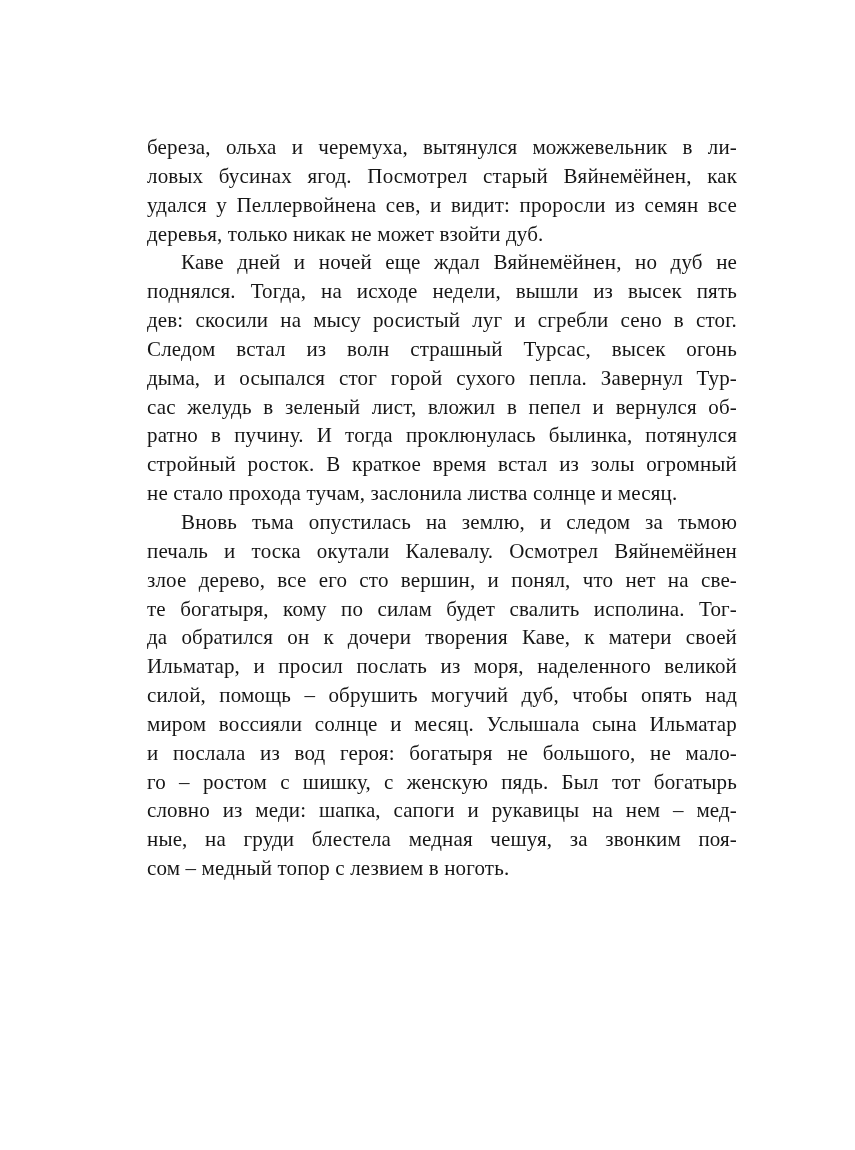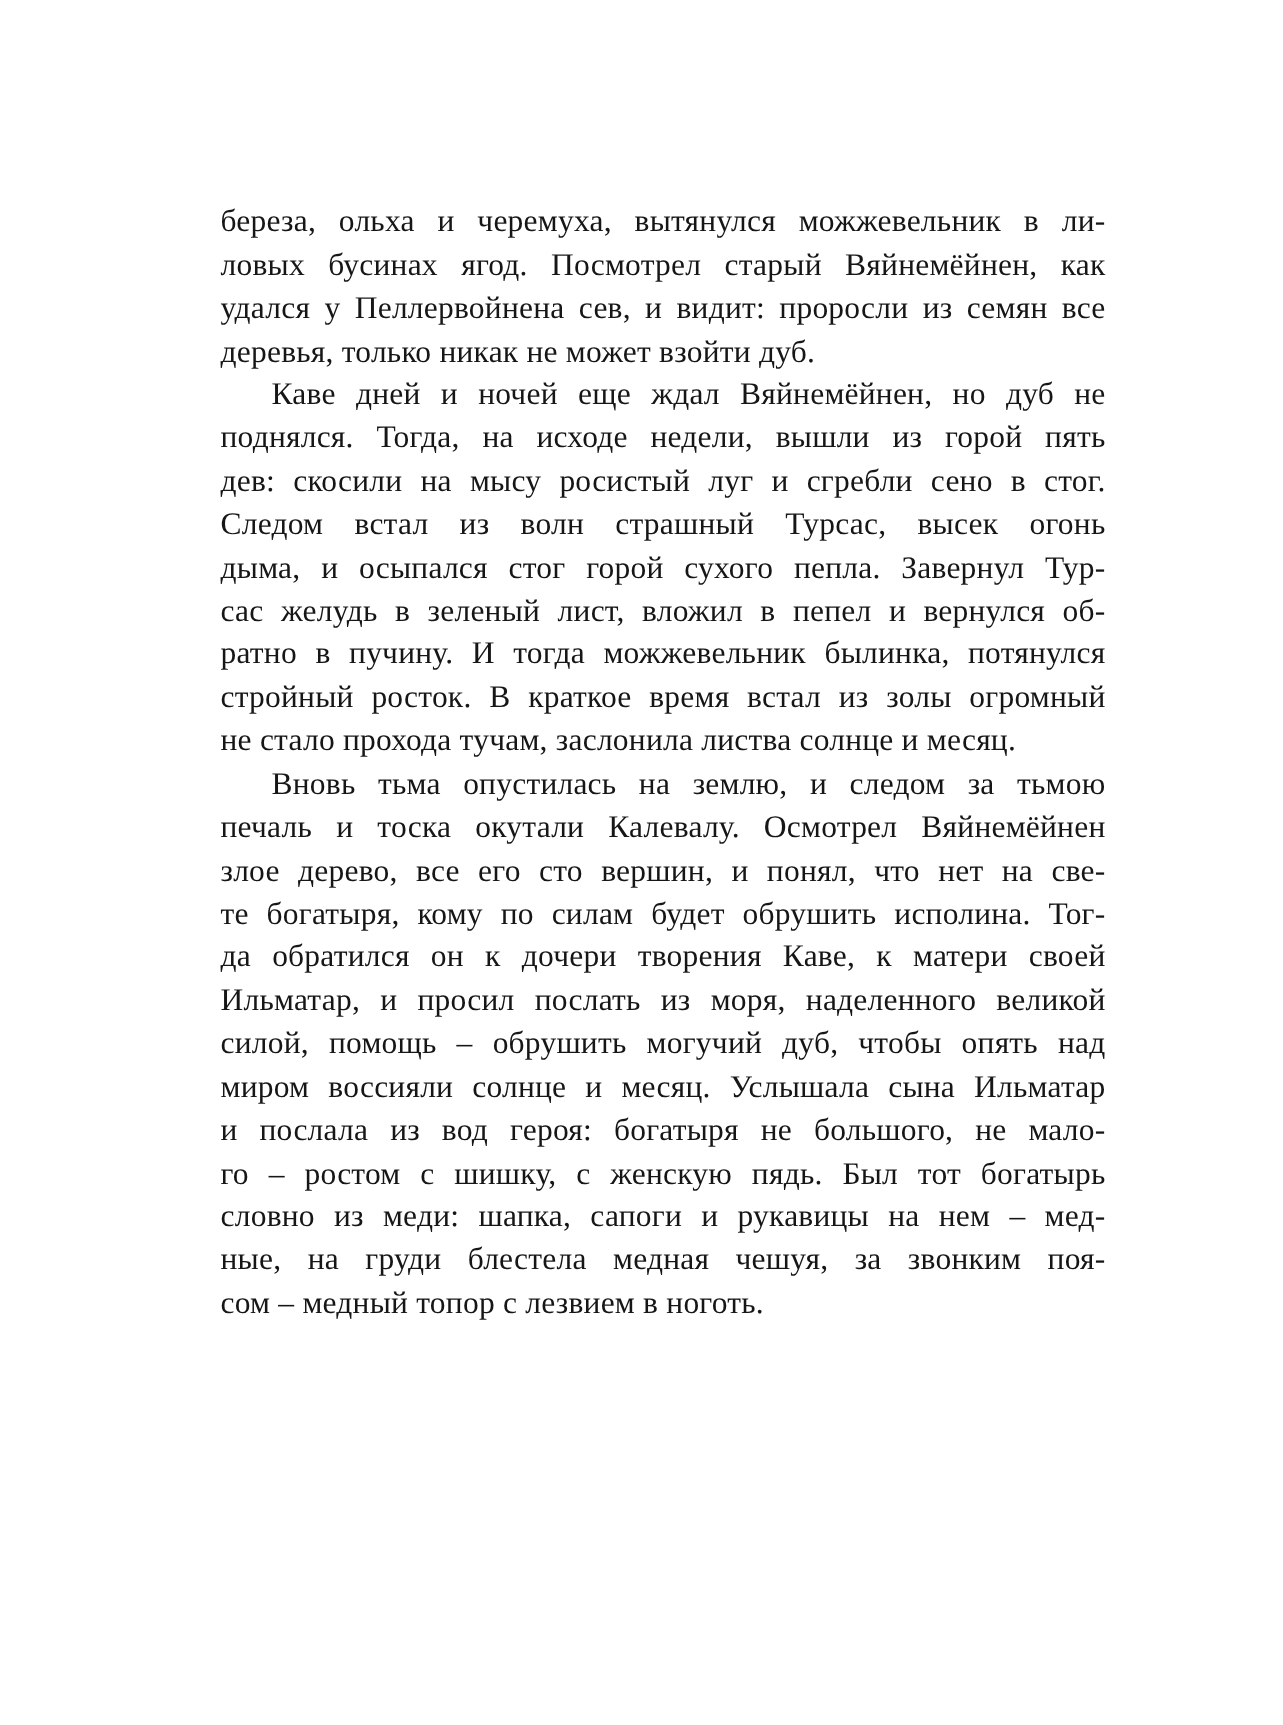--- a/index.html
+++ b/index.html
@@ -63,7 +63,7 @@
       </div>
       <div class="para">
         <div class="line first-indent">Каве дней и ночей еще ждал Вяйнемёйнен, но дуб не</div>
-        <div class="line">поднялся. Тогда, на исходе недели, вышли из горой пять</div>
+        <div class="line">поднялся. Тогда, на исходе недели, вышли из высек пять</div>
         <div class="line">дев: скосили на мысу росистый луг и сгребли сено в стог.</div>
         <div class="line">Следом встал из волн страшный Турсас, высек огонь</div>
         <div class="line">дыма, и осыпался стог горой сухого пепла. Завернул Тур-</div>

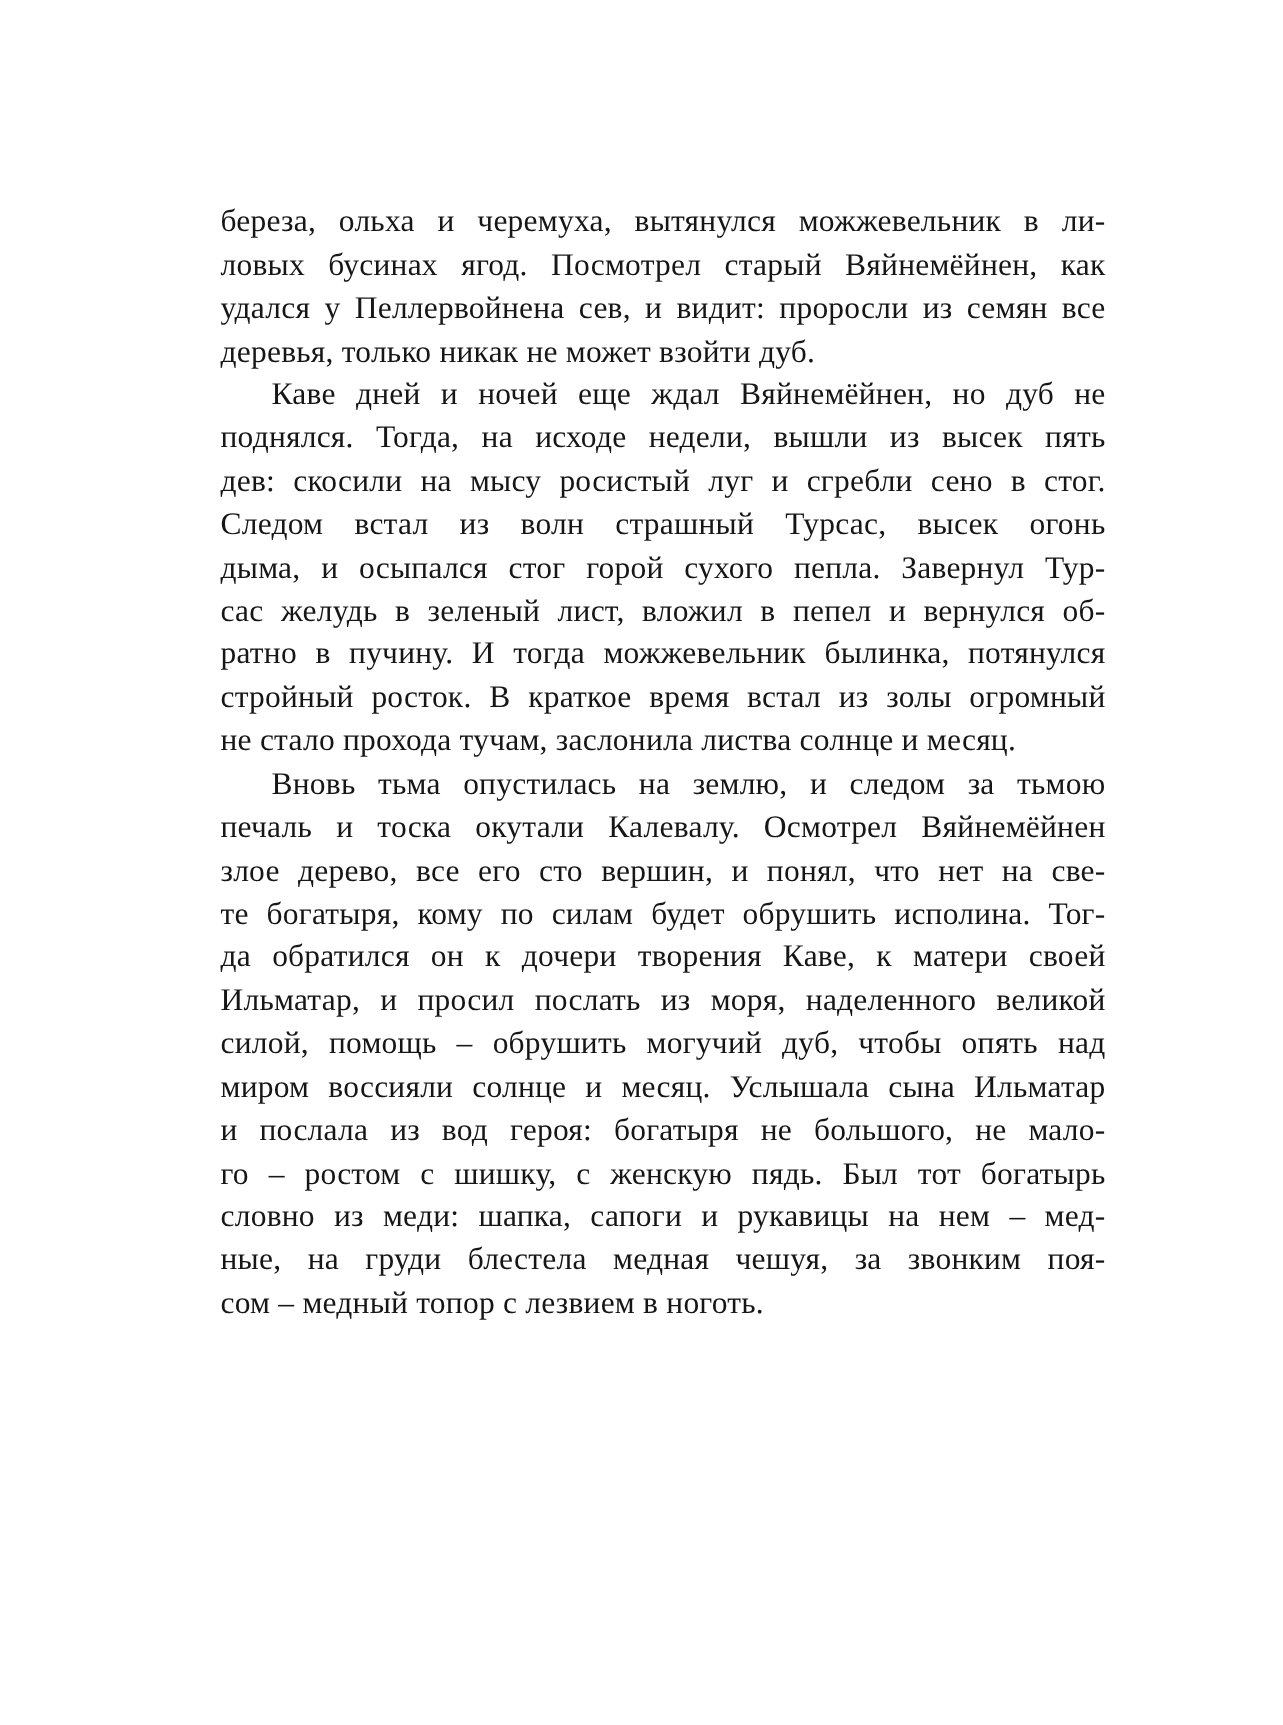--- a/index.html
+++ b/index.html
@@ -68,7 +68,7 @@
         <div class="line">Следом встал из волн страшный Турсас, высек огонь</div>
         <div class="line">дыма, и осыпался стог горой сухого пепла. Завернул Тур-</div>
         <div class="line">сас желудь в зеленый лист, вложил в пепел и вернулся об-</div>
-        <div class="line">ратно в пучину. И тогда можжевельник былинка, потянулся</div>
+        <div class="line">ратно в пучину. И тогда проклюнулась былинка, потянулся</div>
         <div class="line">стройный росток. В краткое время встал из золы огромный</div>
         <div class="line last">не стало прохода тучам, заслонила листва солнце и месяц.</div>
       </div>

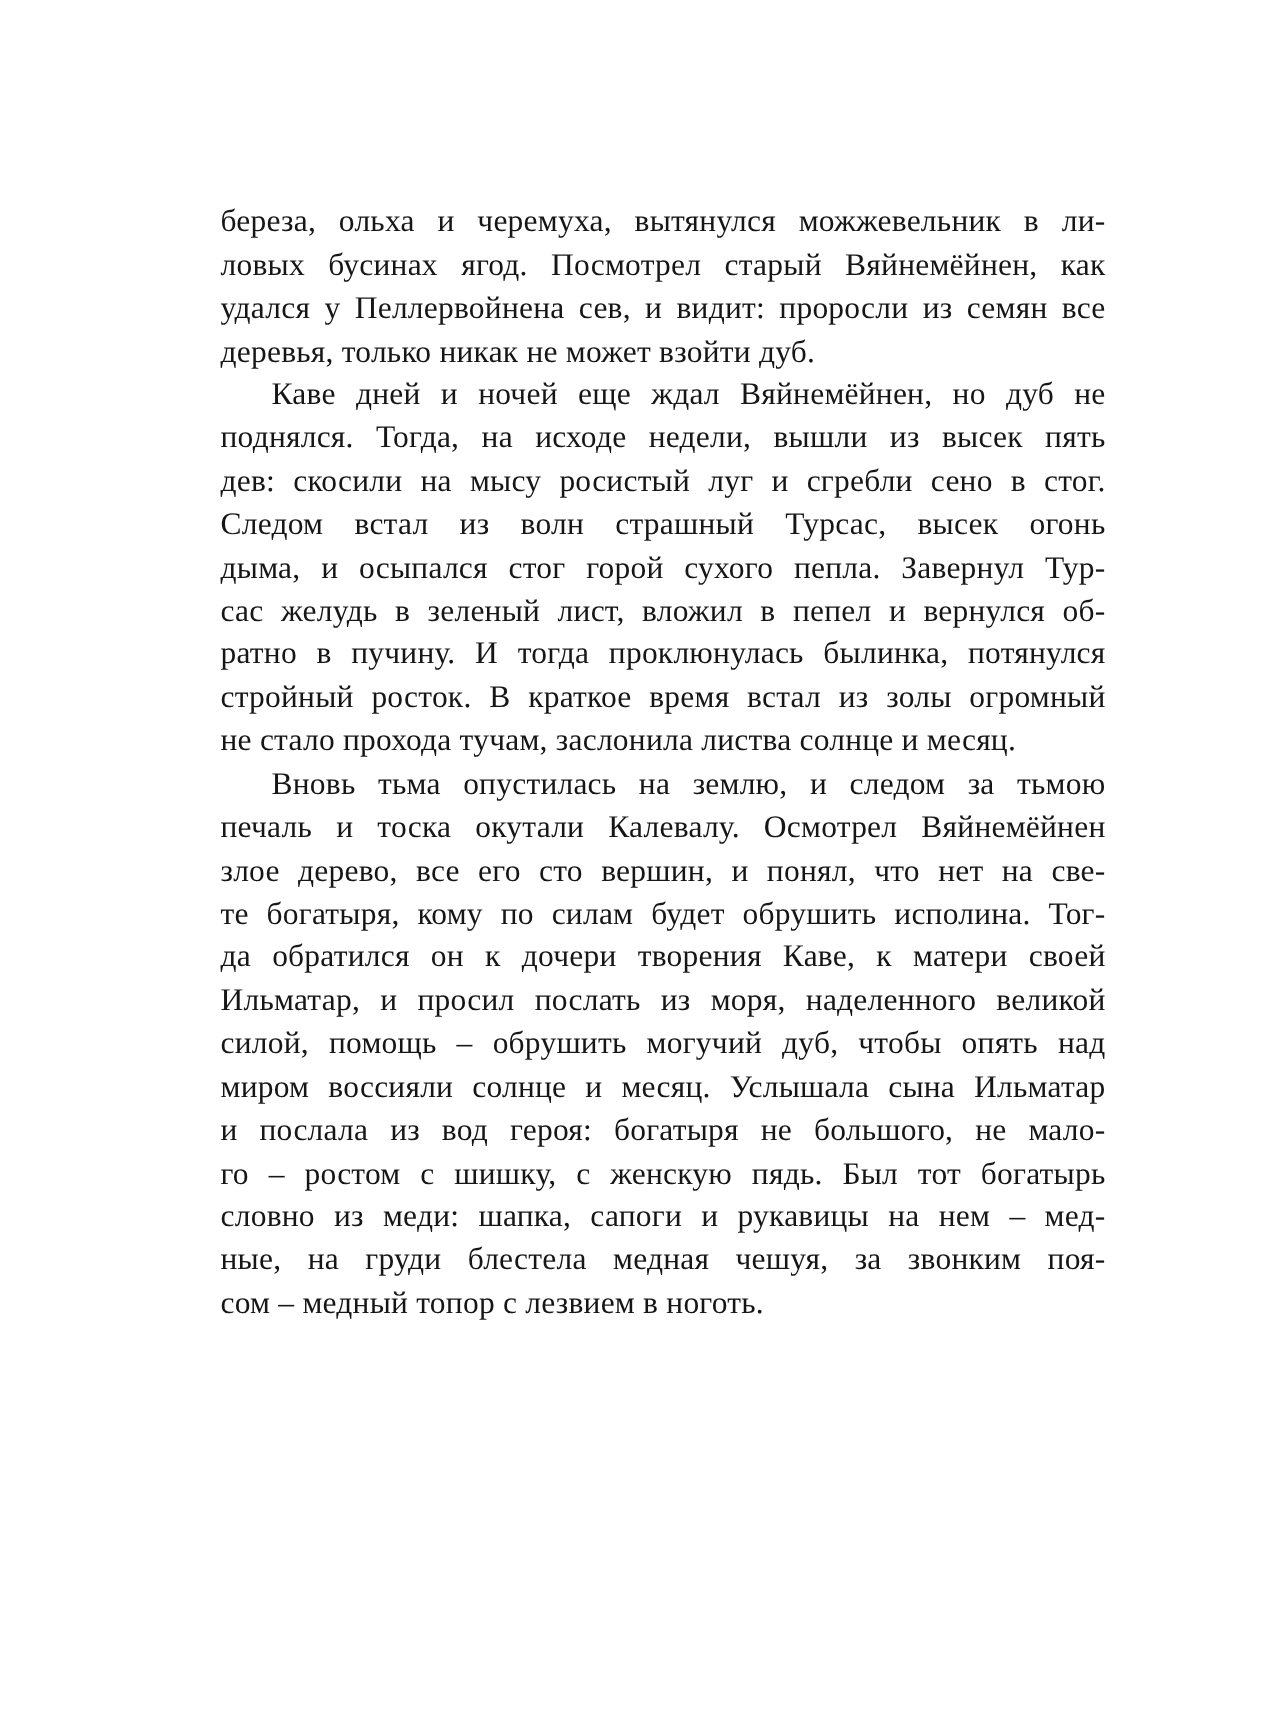--- a/index.html
+++ b/index.html
@@ -76,7 +76,7 @@
         <div class="line first-indent">Вновь тьма опустилась на землю, и следом за тьмою</div>
         <div class="line">печаль и тоска окутали Калевалу. Осмотрел Вяйнемёйнен</div>
         <div class="line">злое дерево, все его сто вершин, и понял, что нет на све-</div>
-        <div class="line">те богатыря, кому по силам будет обрушить исполина. Тог-</div>
+        <div class="line">те богатыря, кому по силам будет свалить исполина. Тог-</div>
         <div class="line">да обратился он к дочери творения Каве, к матери своей</div>
         <div class="line">Ильматар, и просил послать из моря, наделенного великой</div>
         <div class="line">силой, помощь – обрушить могучий дуб, чтобы опять над</div>

